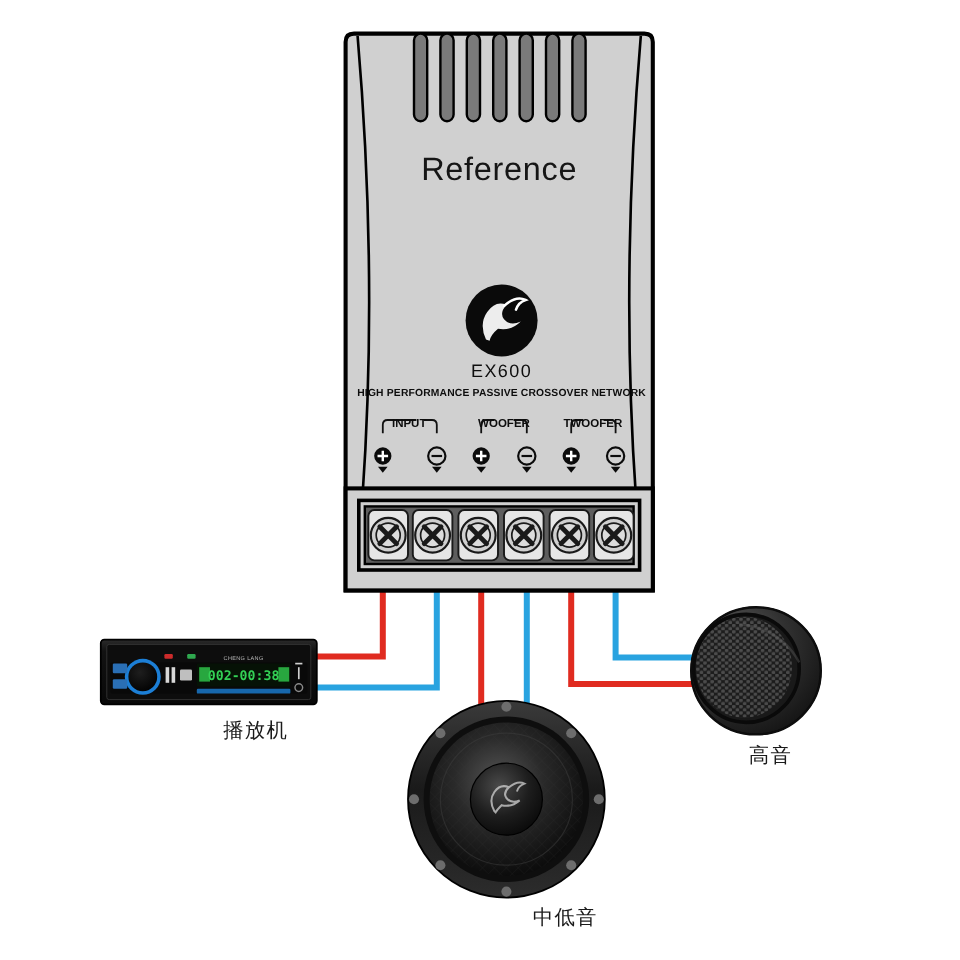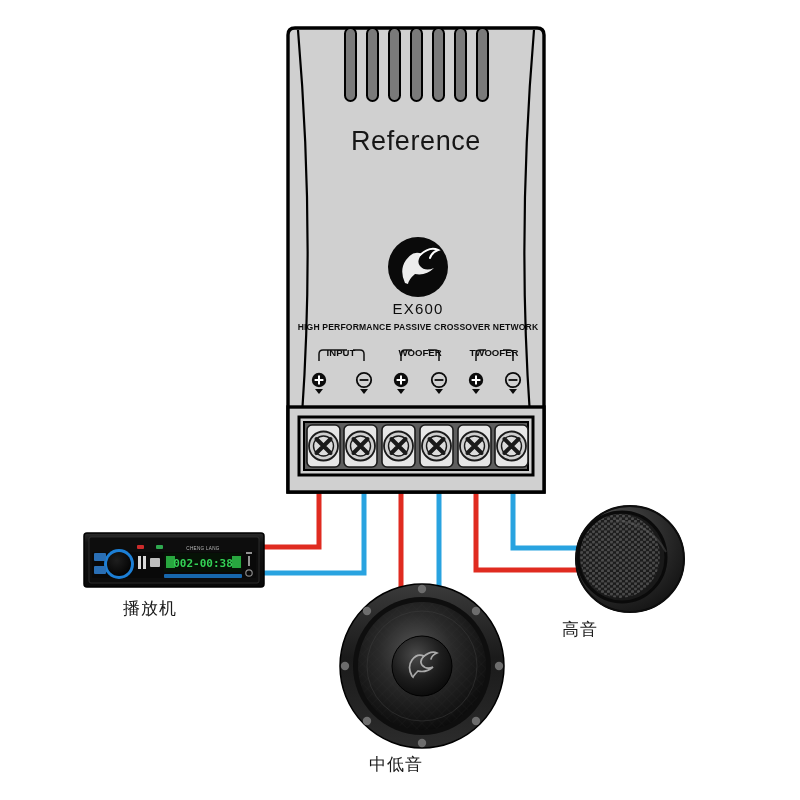--- a/index.html
+++ b/index.html
@@ -7,7 +7,7 @@
        font-family:"Liberation Sans","DejaVu Sans",sans-serif;}
   #stage{position:absolute;inset:0;width:800px;height:800px;margin-left:16px;}
   #stage svg{display:block;}
-  .cap{position:absolute;text-align:center;color:#1a1a1a;
+  .cap{position:absolute;text-align:right;color:#1a1a1a;
        font-family:"DejaVu Sans","Liberation Sans",sans-serif;
        font-size:17px;letter-spacing:1px;white-space:nowrap;}
   #cap-player{left:60px;top:597px;width:180px;}

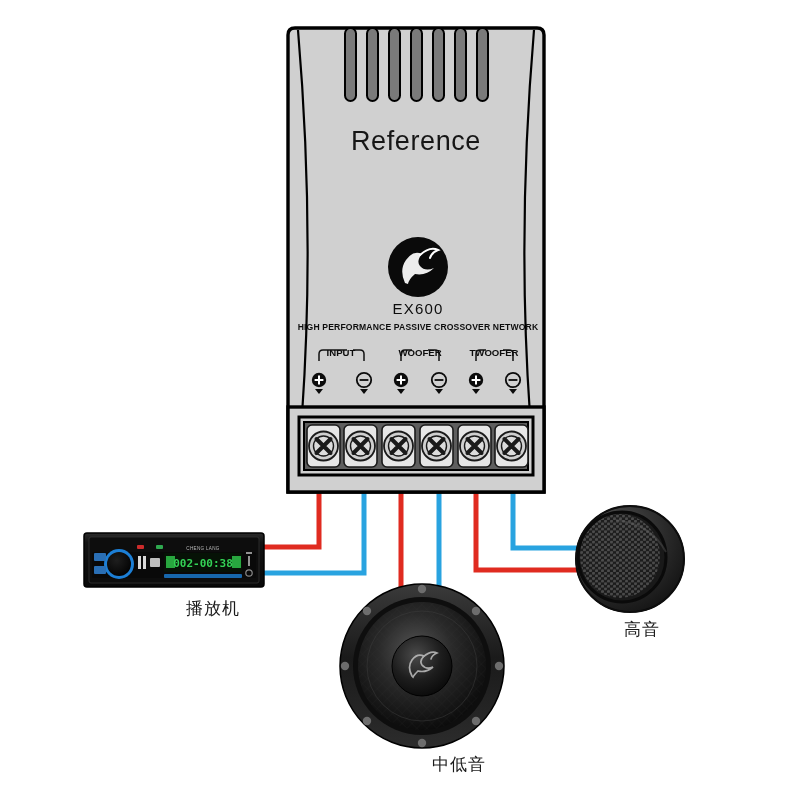--- a/index.html
+++ b/index.html
@@ -11,7 +11,7 @@
        font-family:"DejaVu Sans","Liberation Sans",sans-serif;
        font-size:17px;letter-spacing:1px;white-space:nowrap;}
   #cap-player{left:60px;top:597px;width:180px;}
-  #cap-woofer{left:306px;top:753px;width:180px;}
+  #cap-woofer{left:318px;top:753px;width:180px;}
   #cap-tweeter{left:500px;top:618px;width:160px;}
 </style>
 </head>

